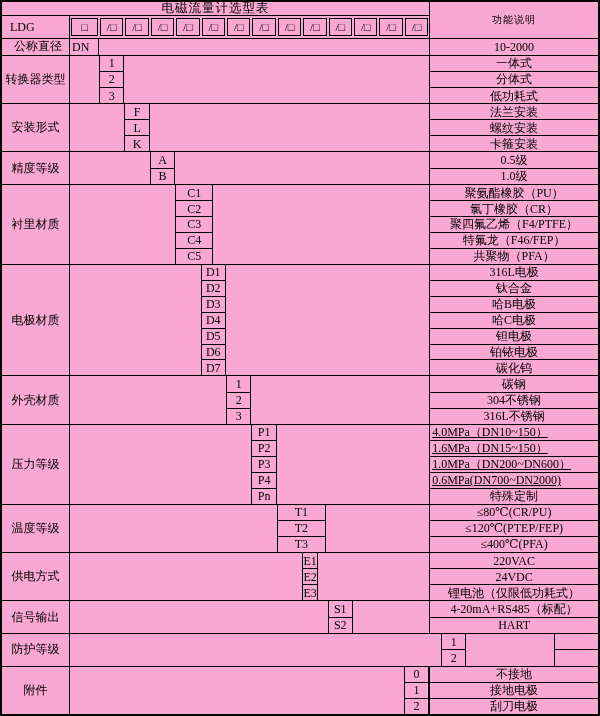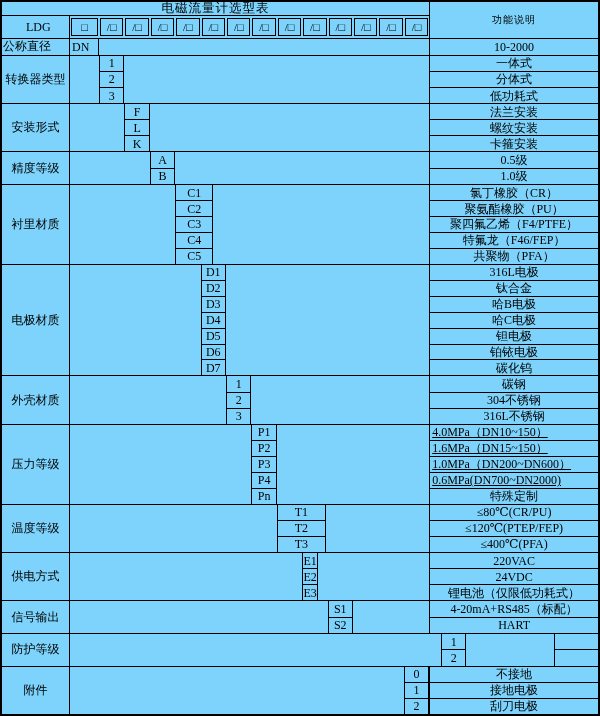--- a/index.html
+++ b/index.html
@@ -15,7 +15,7 @@
   .sheet {
     position:relative;
     width:600px; height:716px;
-    background:#7dd3fc;
+    background:#f9a8d4;
     border:2px solid var(--line);
     overflow:hidden;
     font-family:"Liberation Serif","DejaVu Serif",serif;

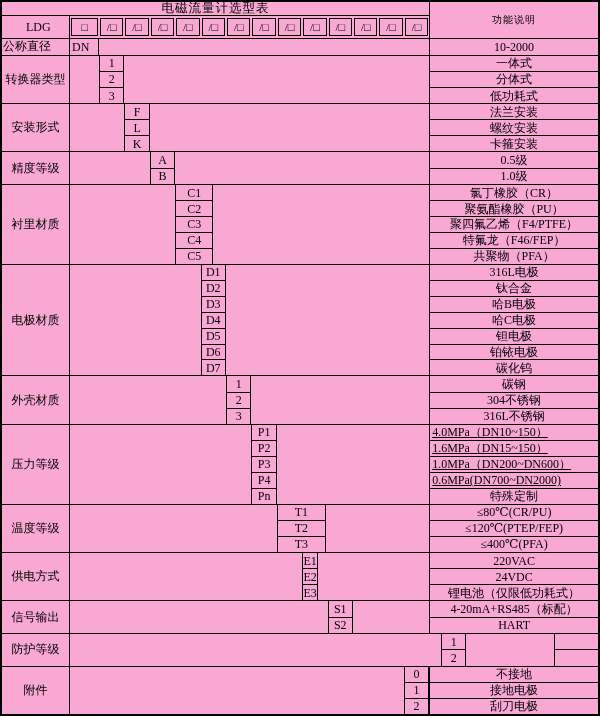--- a/index.html
+++ b/index.html
@@ -33,7 +33,7 @@
   .ldgrow { height:22px; display:flex; align-items:stretch; }
   .ldglabel {
     width:var(--label-w); border-right:1px solid var(--line);
-    display:flex; align-items:center; padding-left:24px; flex:none;
+    display:flex; align-items:center; padding-left:8px; flex:none;
   }
   .dncell { width:var(--dn-w); flex:none; display:flex; }
   .boxes { flex:1; display:flex; }

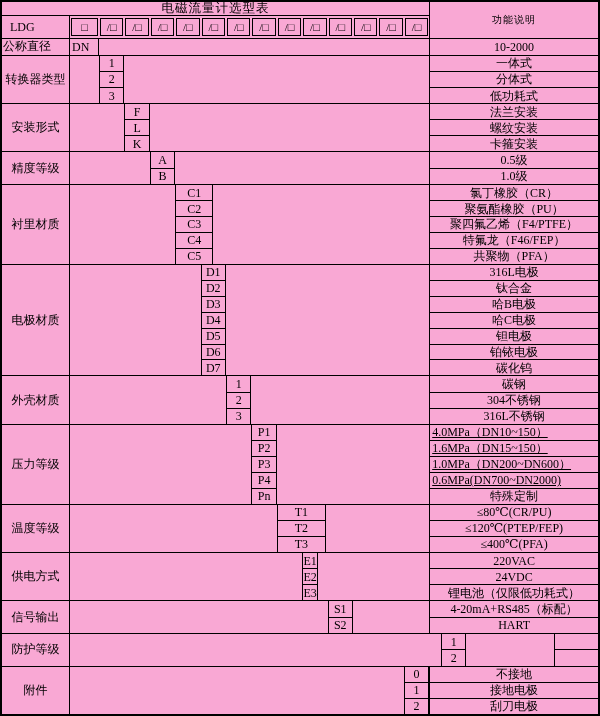--- a/index.html
+++ b/index.html
@@ -55,7 +55,7 @@
     display:flex; align-items:center; justify-content:center;
     letter-spacing:0;
   }
-  .glabel.left { justify-content:flex-start; padding-left:1px; }
+  .glabel.left { justify-content:flex-start; padding-left:12px; }
   .lblank { flex:none; }
   .rblank { flex:1; }
   .codestack {

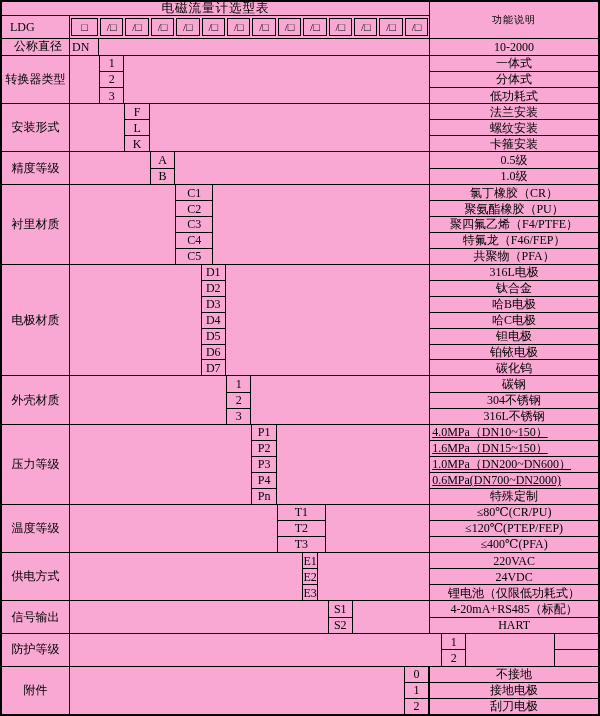--- a/index.html
+++ b/index.html
@@ -198,8 +198,8 @@
         </div>
         <div class="rblank"></div>
         <div class="descstack">
+          <div class="desccell">聚氨酯橡胶（PU）</div>
           <div class="desccell">氯丁橡胶（CR）</div>
-          <div class="desccell">聚氨酯橡胶（PU）</div>
           <div class="desccell">聚四氟乙烯（F4/PTFE）</div>
           <div class="desccell">特氟龙（F46/FEP）</div>
           <div class="desccell">共聚物（PFA）</div>

